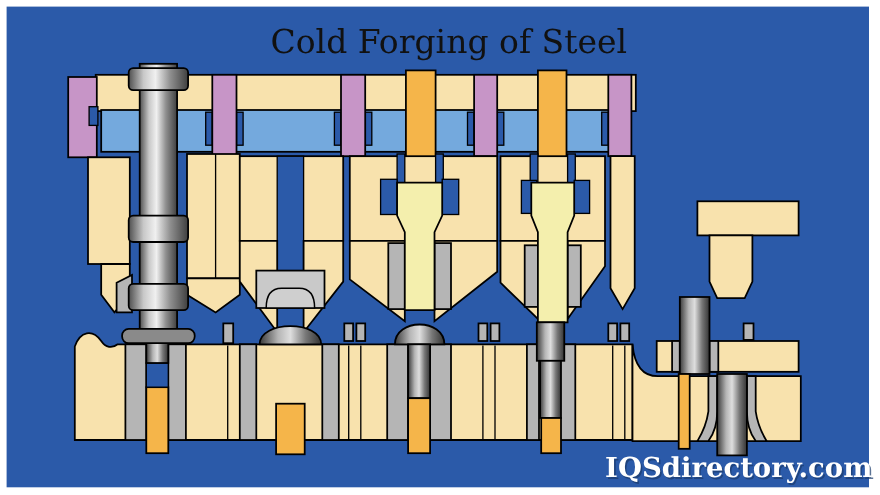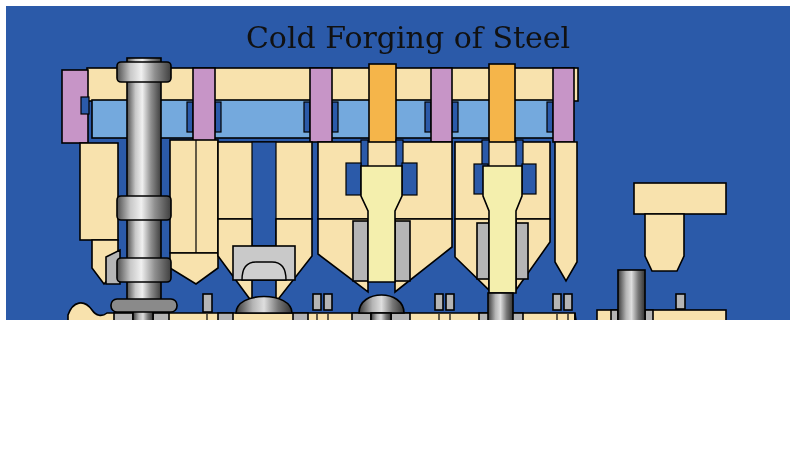--- a/index.html
+++ b/index.html
@@ -3,7 +3,7 @@
 <meta charset="utf-8">
 <style>
   html,body{margin:0;padding:0;background:#ffffff;}
-  .stage{position:relative;width:800px;height:320px;background:#ffffff;overflow:hidden;
+  .stage{position:relative;width:800px;height:450px;background:#ffffff;overflow:hidden;
          font-family:"DejaVu Serif", serif;}
   svg{display:block;}
   .cream{fill:#f8e2ad;stroke:#000;stroke-width:1.6}

